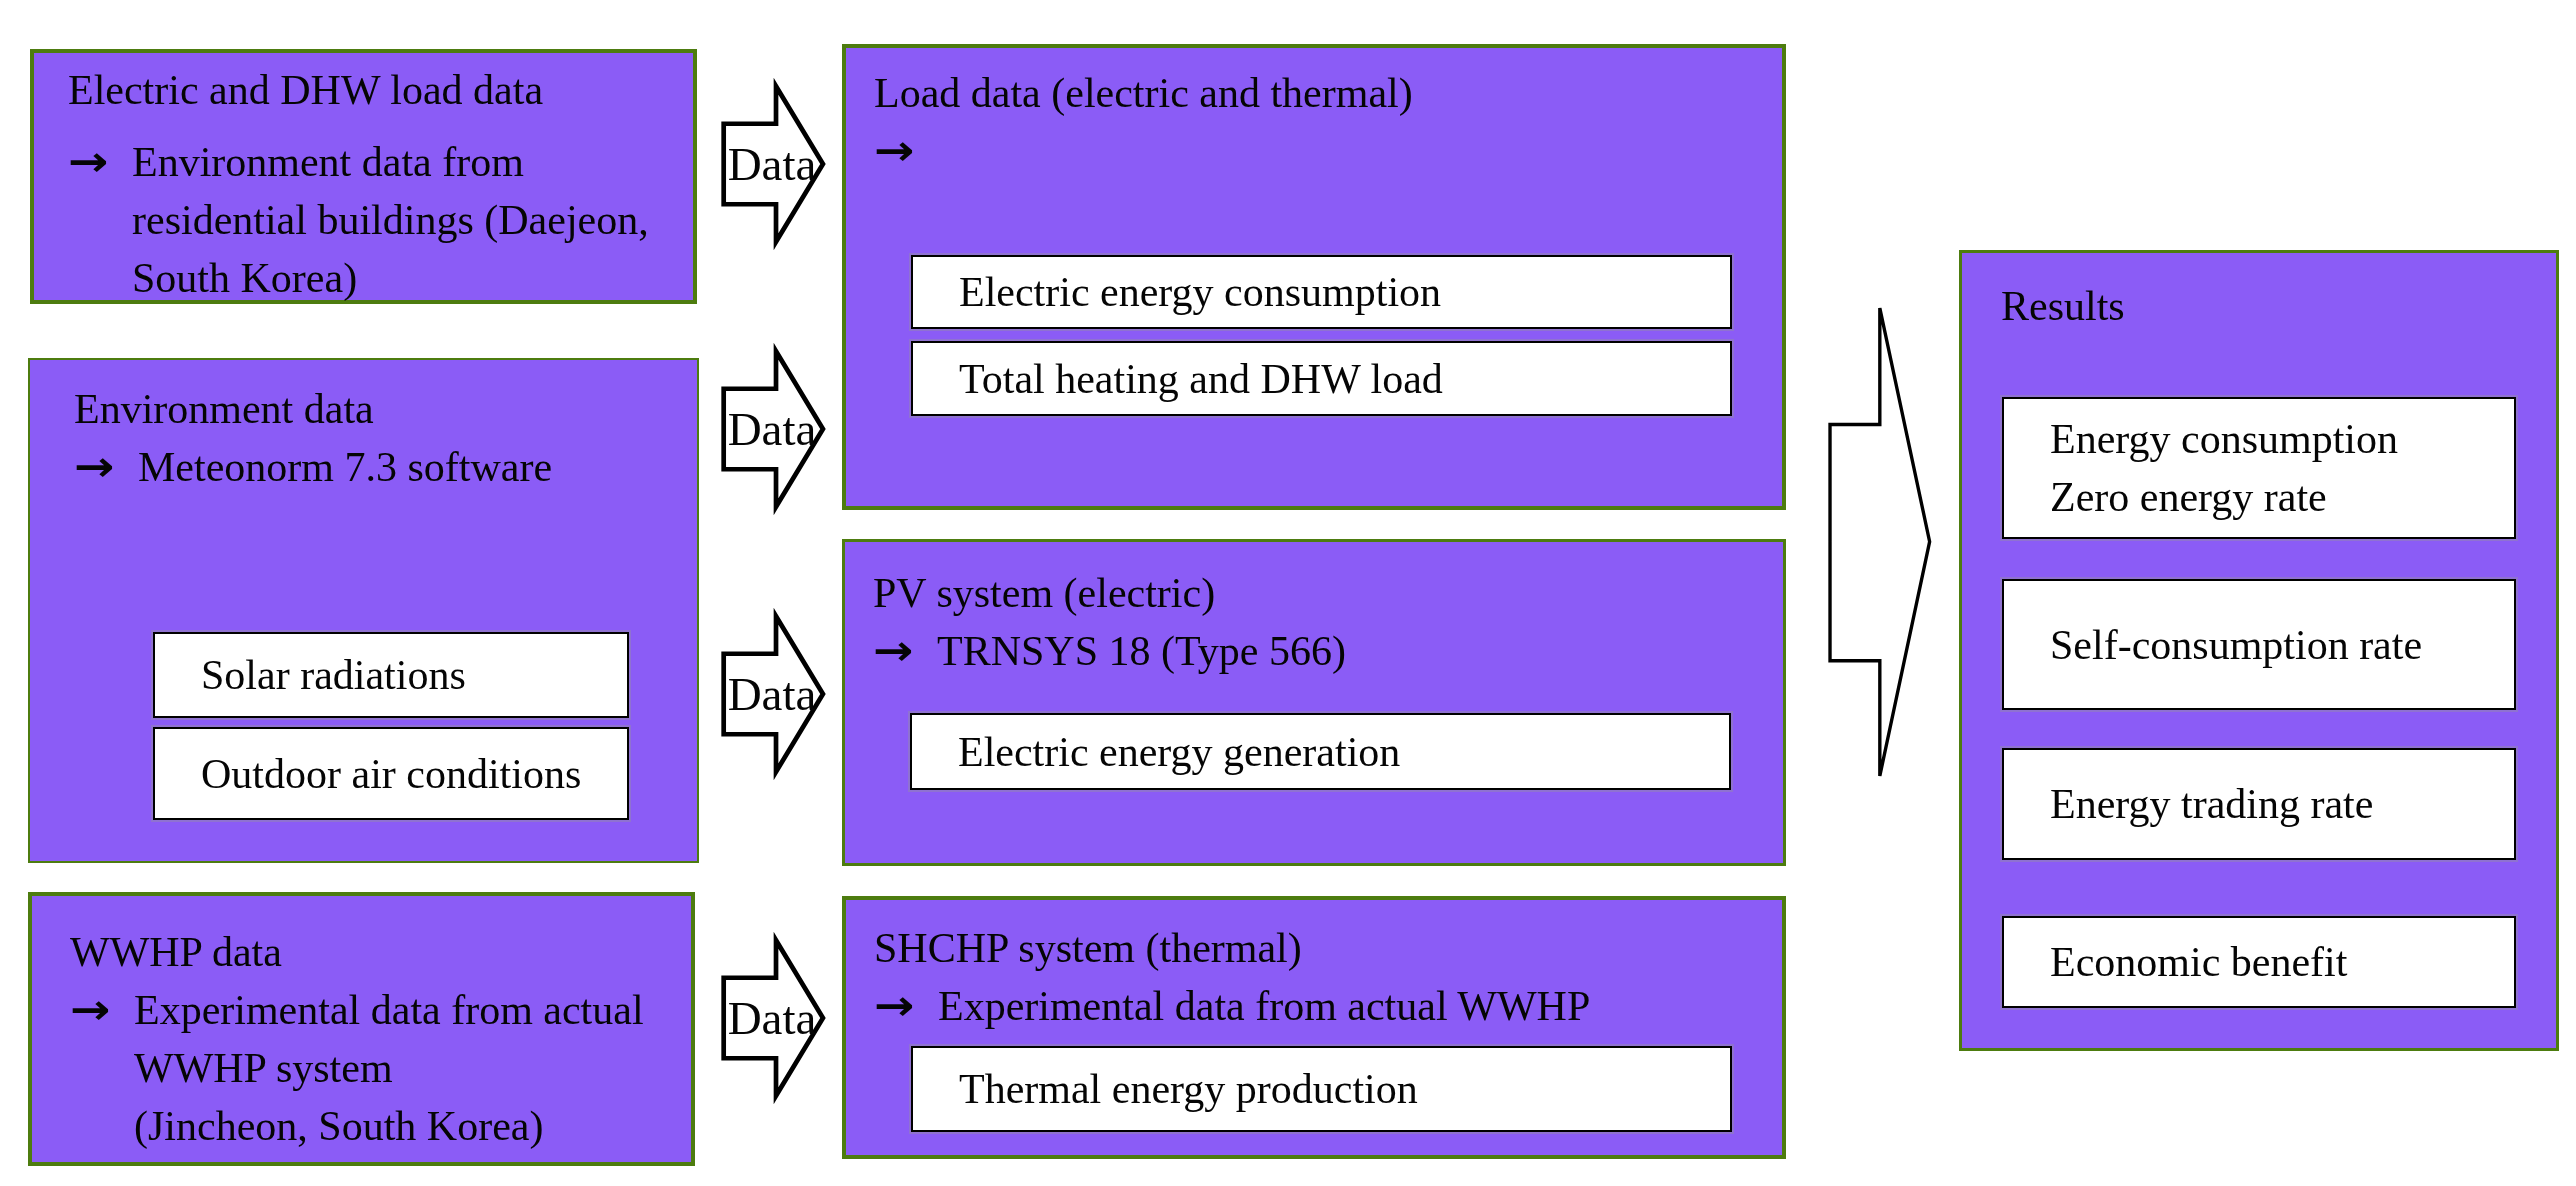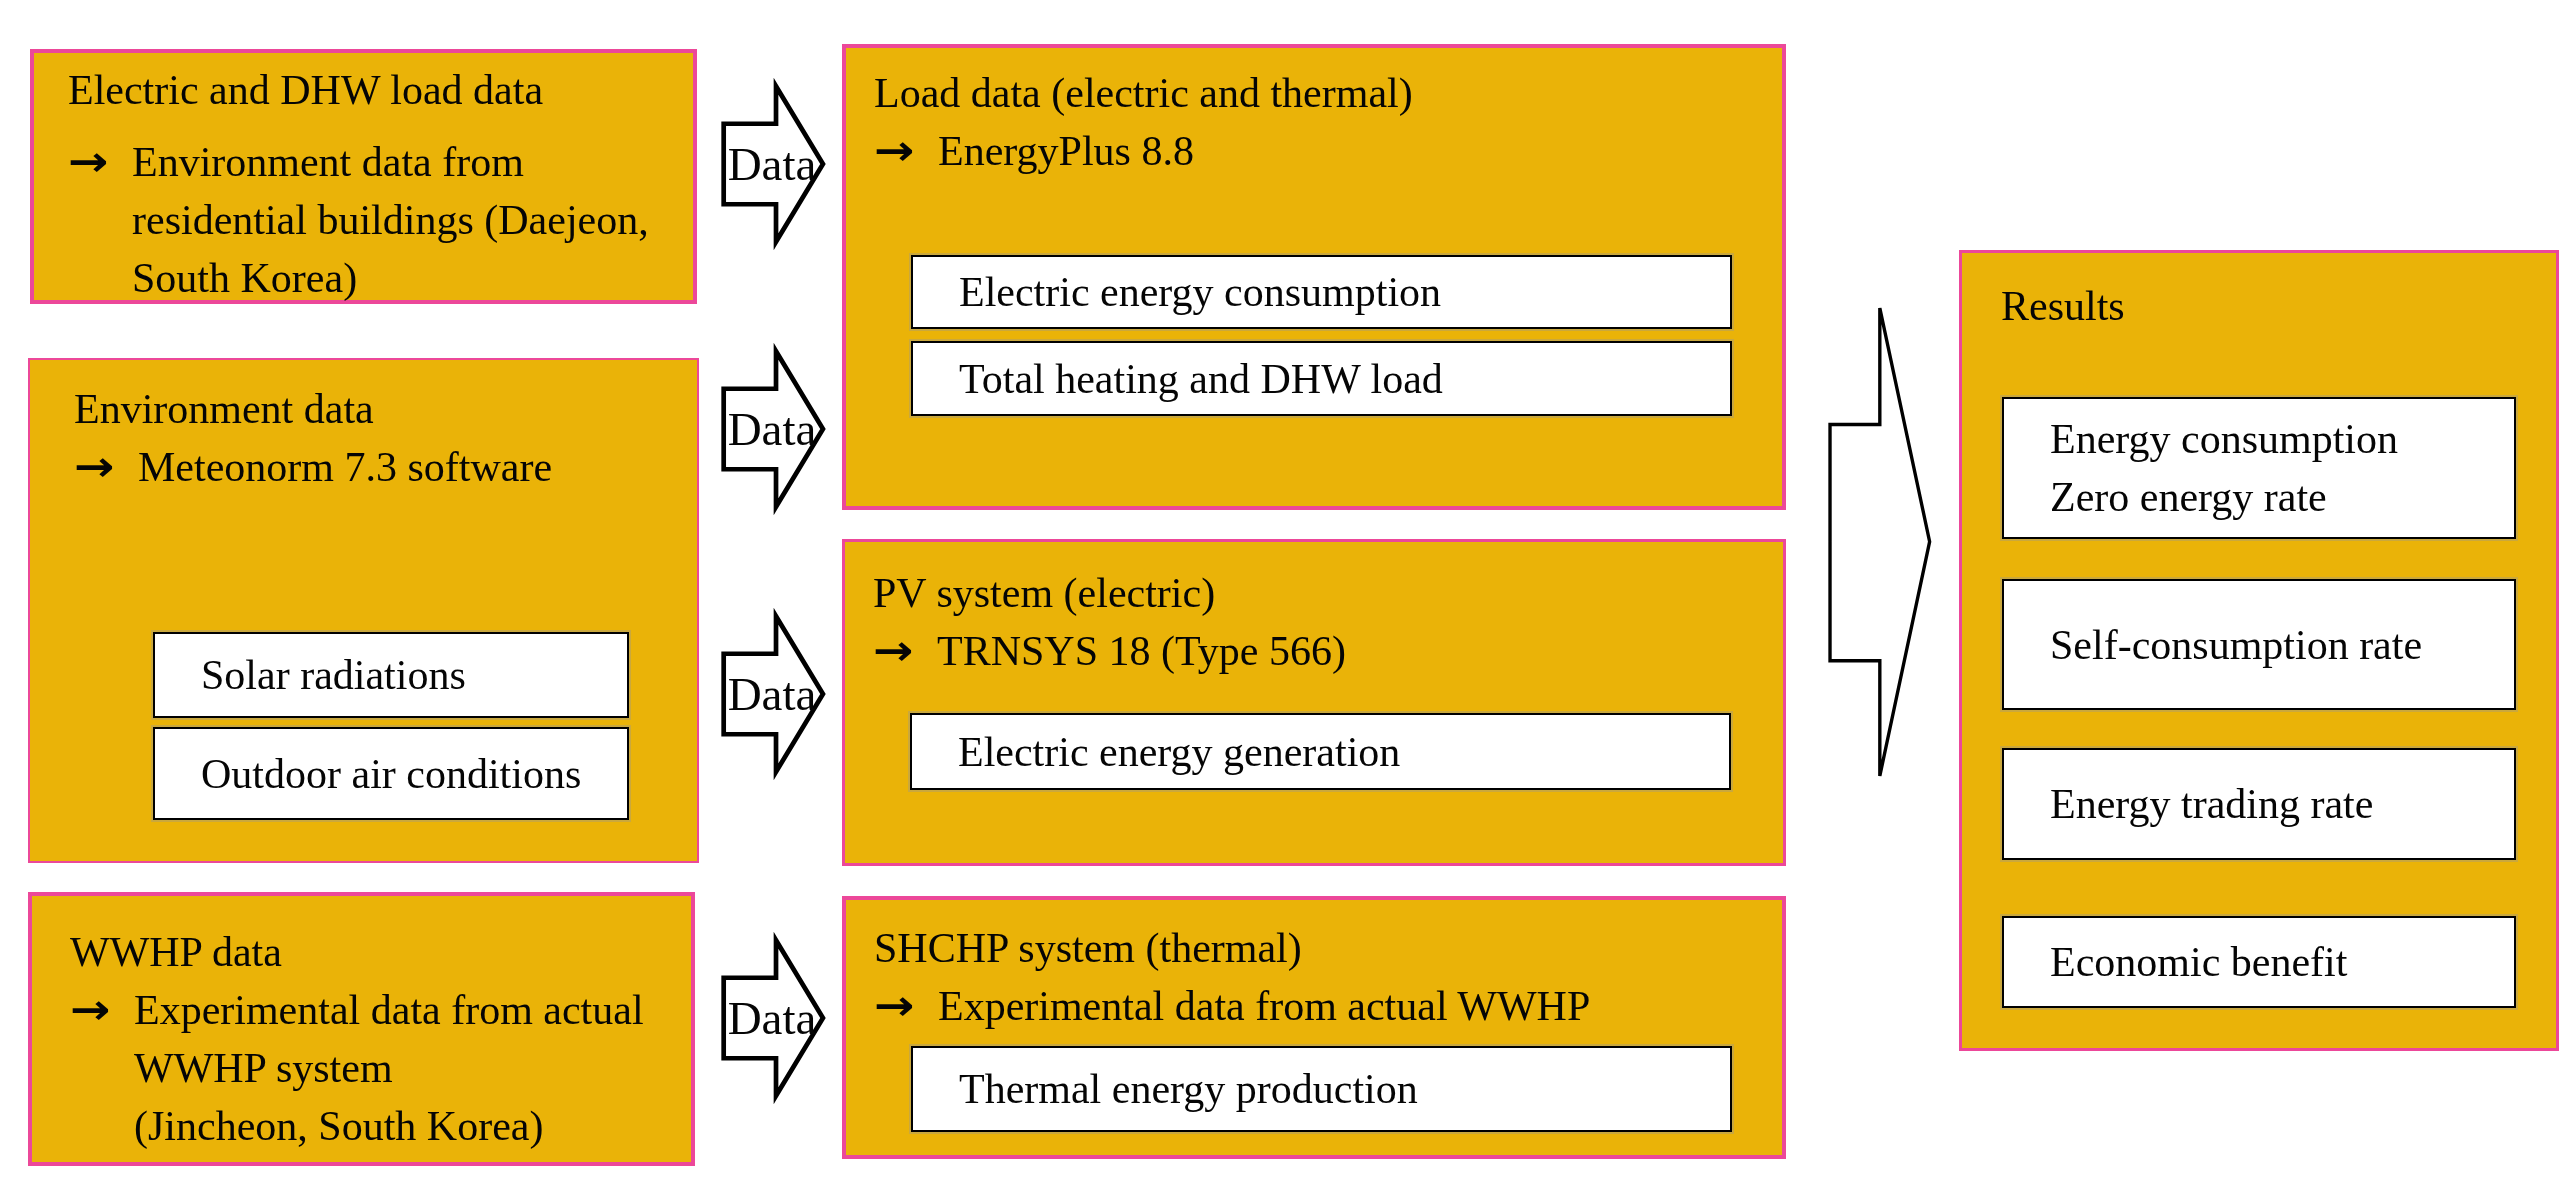--- a/index.html
+++ b/index.html
@@ -18,8 +18,8 @@
   }
   .obox {
     position: absolute;
-    background: #eab308;
-    border: 4px solid #ec4899;
+    background: #8b5cf6;
+    border: 4px solid #4d7c0f;
     box-sizing: border-box;
   }
   .ibox {

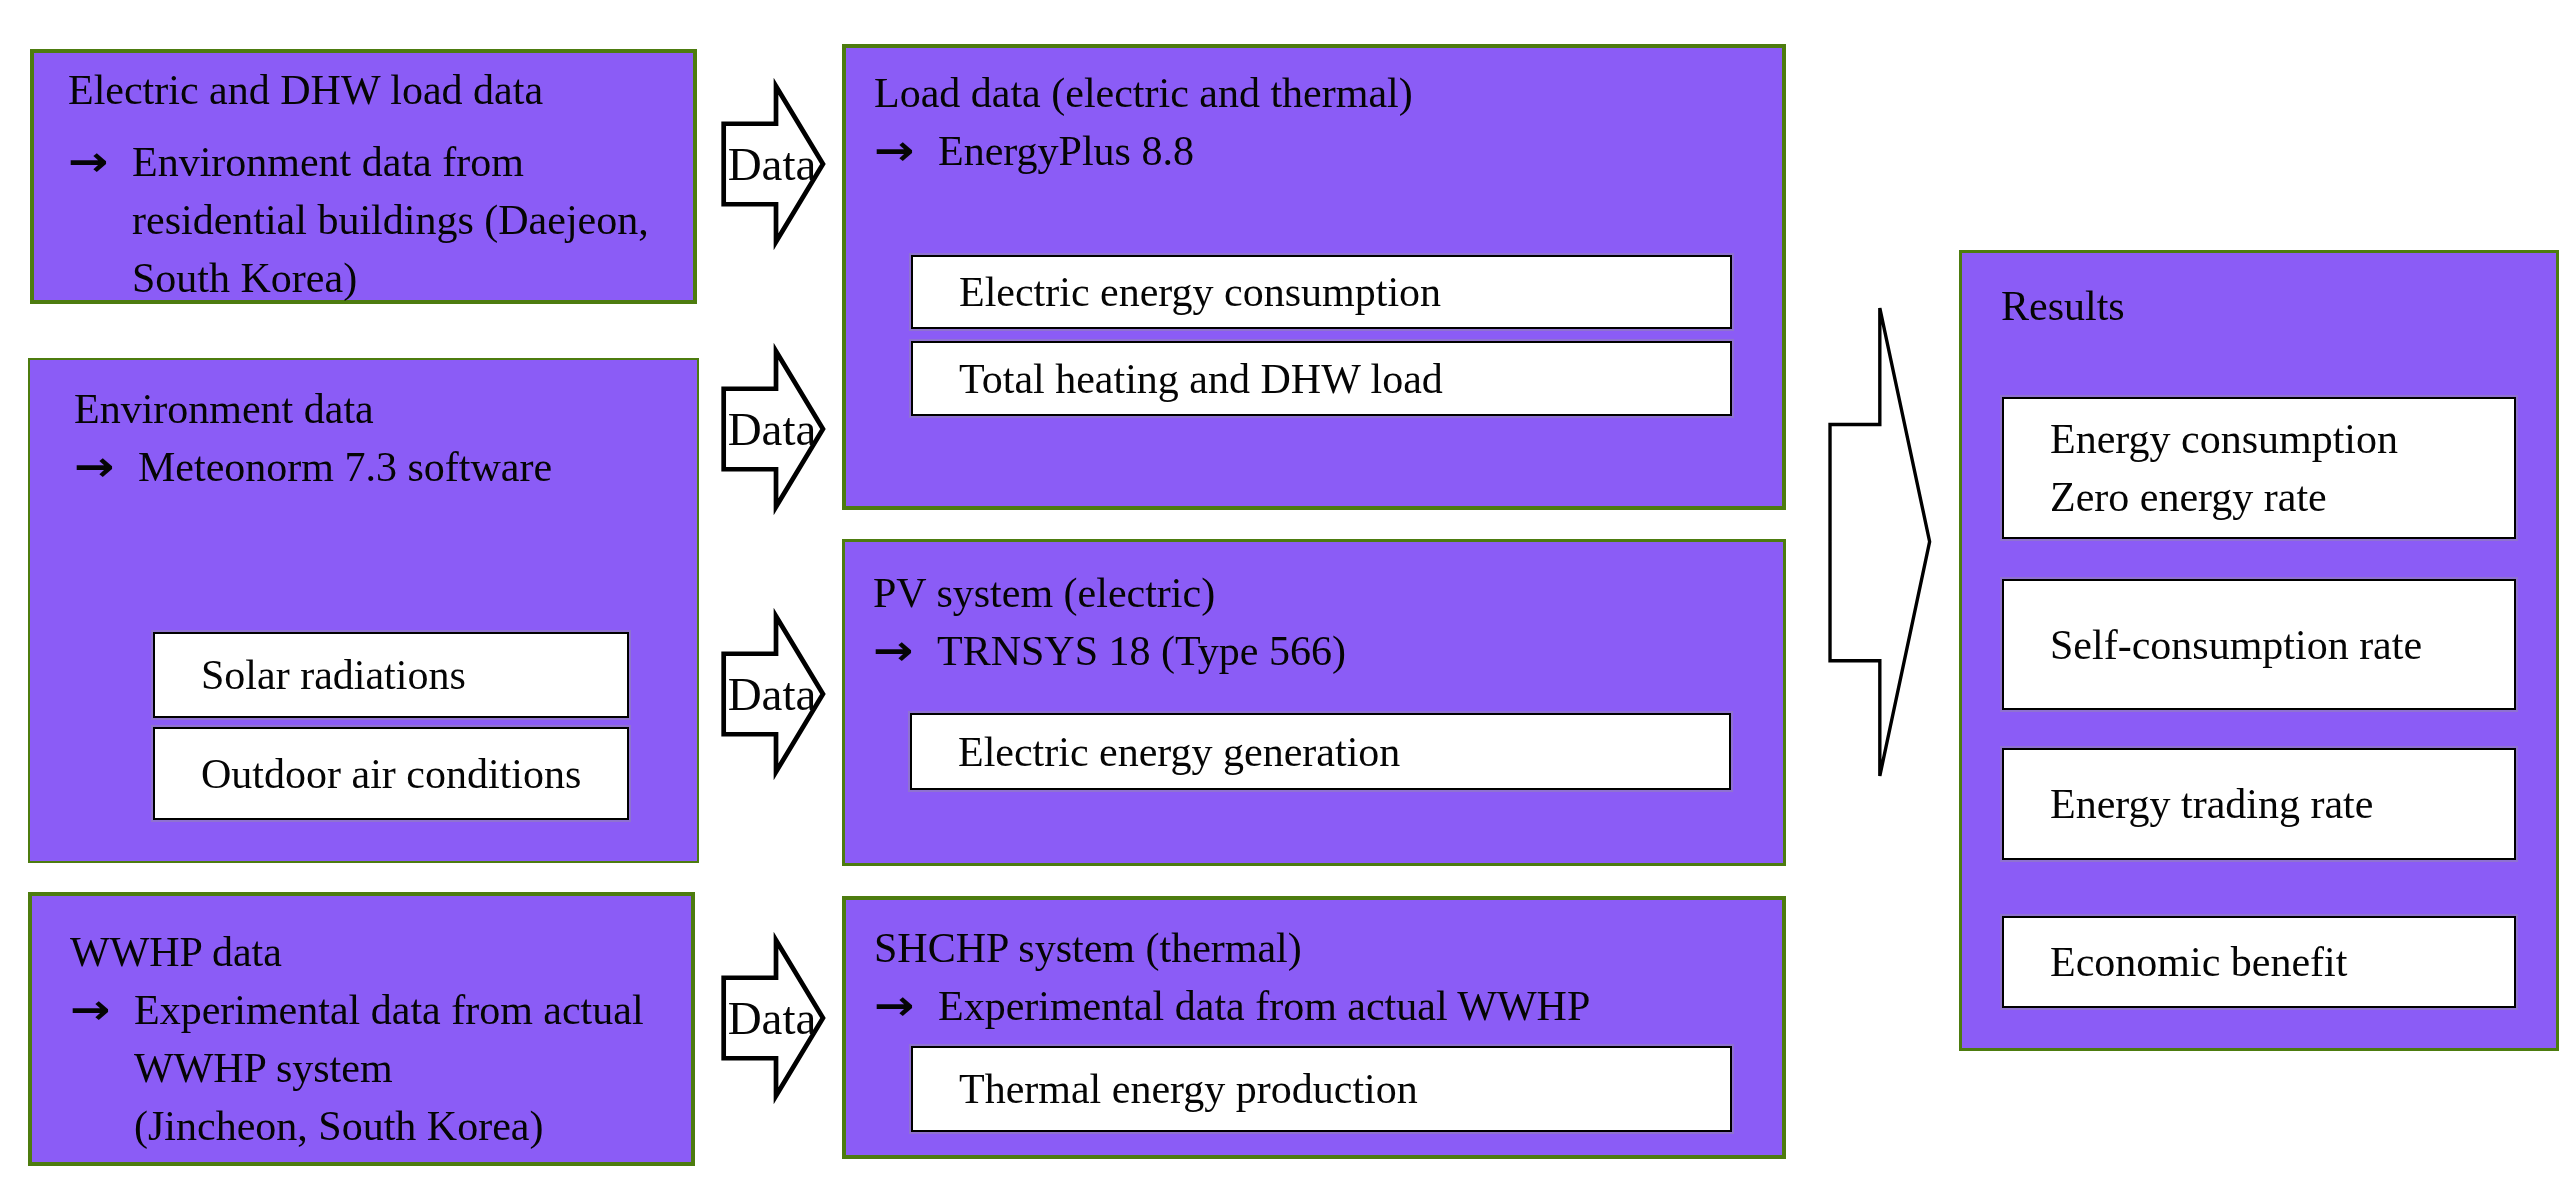--- a/index.html
+++ b/index.html
@@ -151,9 +151,6 @@
     <div class="title-line">Load data (electric and thermal)</div>
     <div class="bullet">
       <span class="arr">→</span>
-      <span class="btxt">
-        <div class="line">EnergyPlus 8.8</div>
-      </span>
     </div>
     <div class="ibox" style="left:65px; top:207px; width:821px; height:74px;">
       <span class="line">Electric energy consumption</span>

